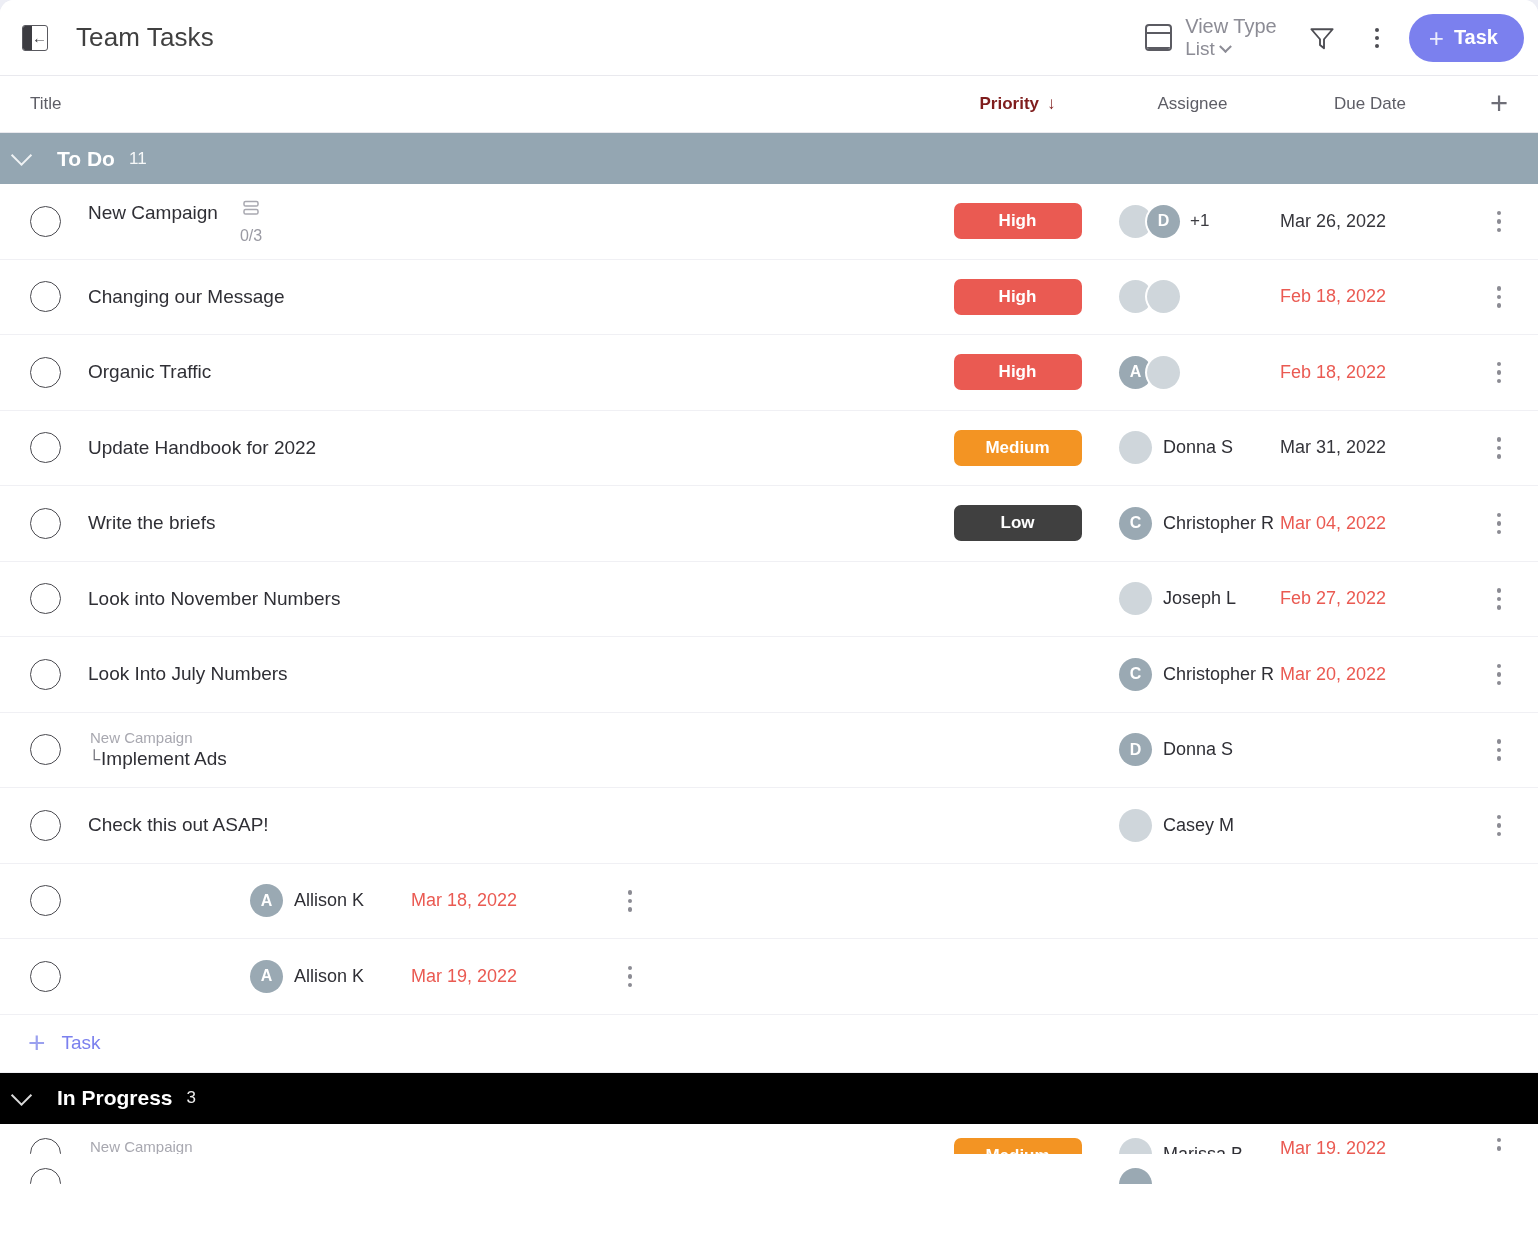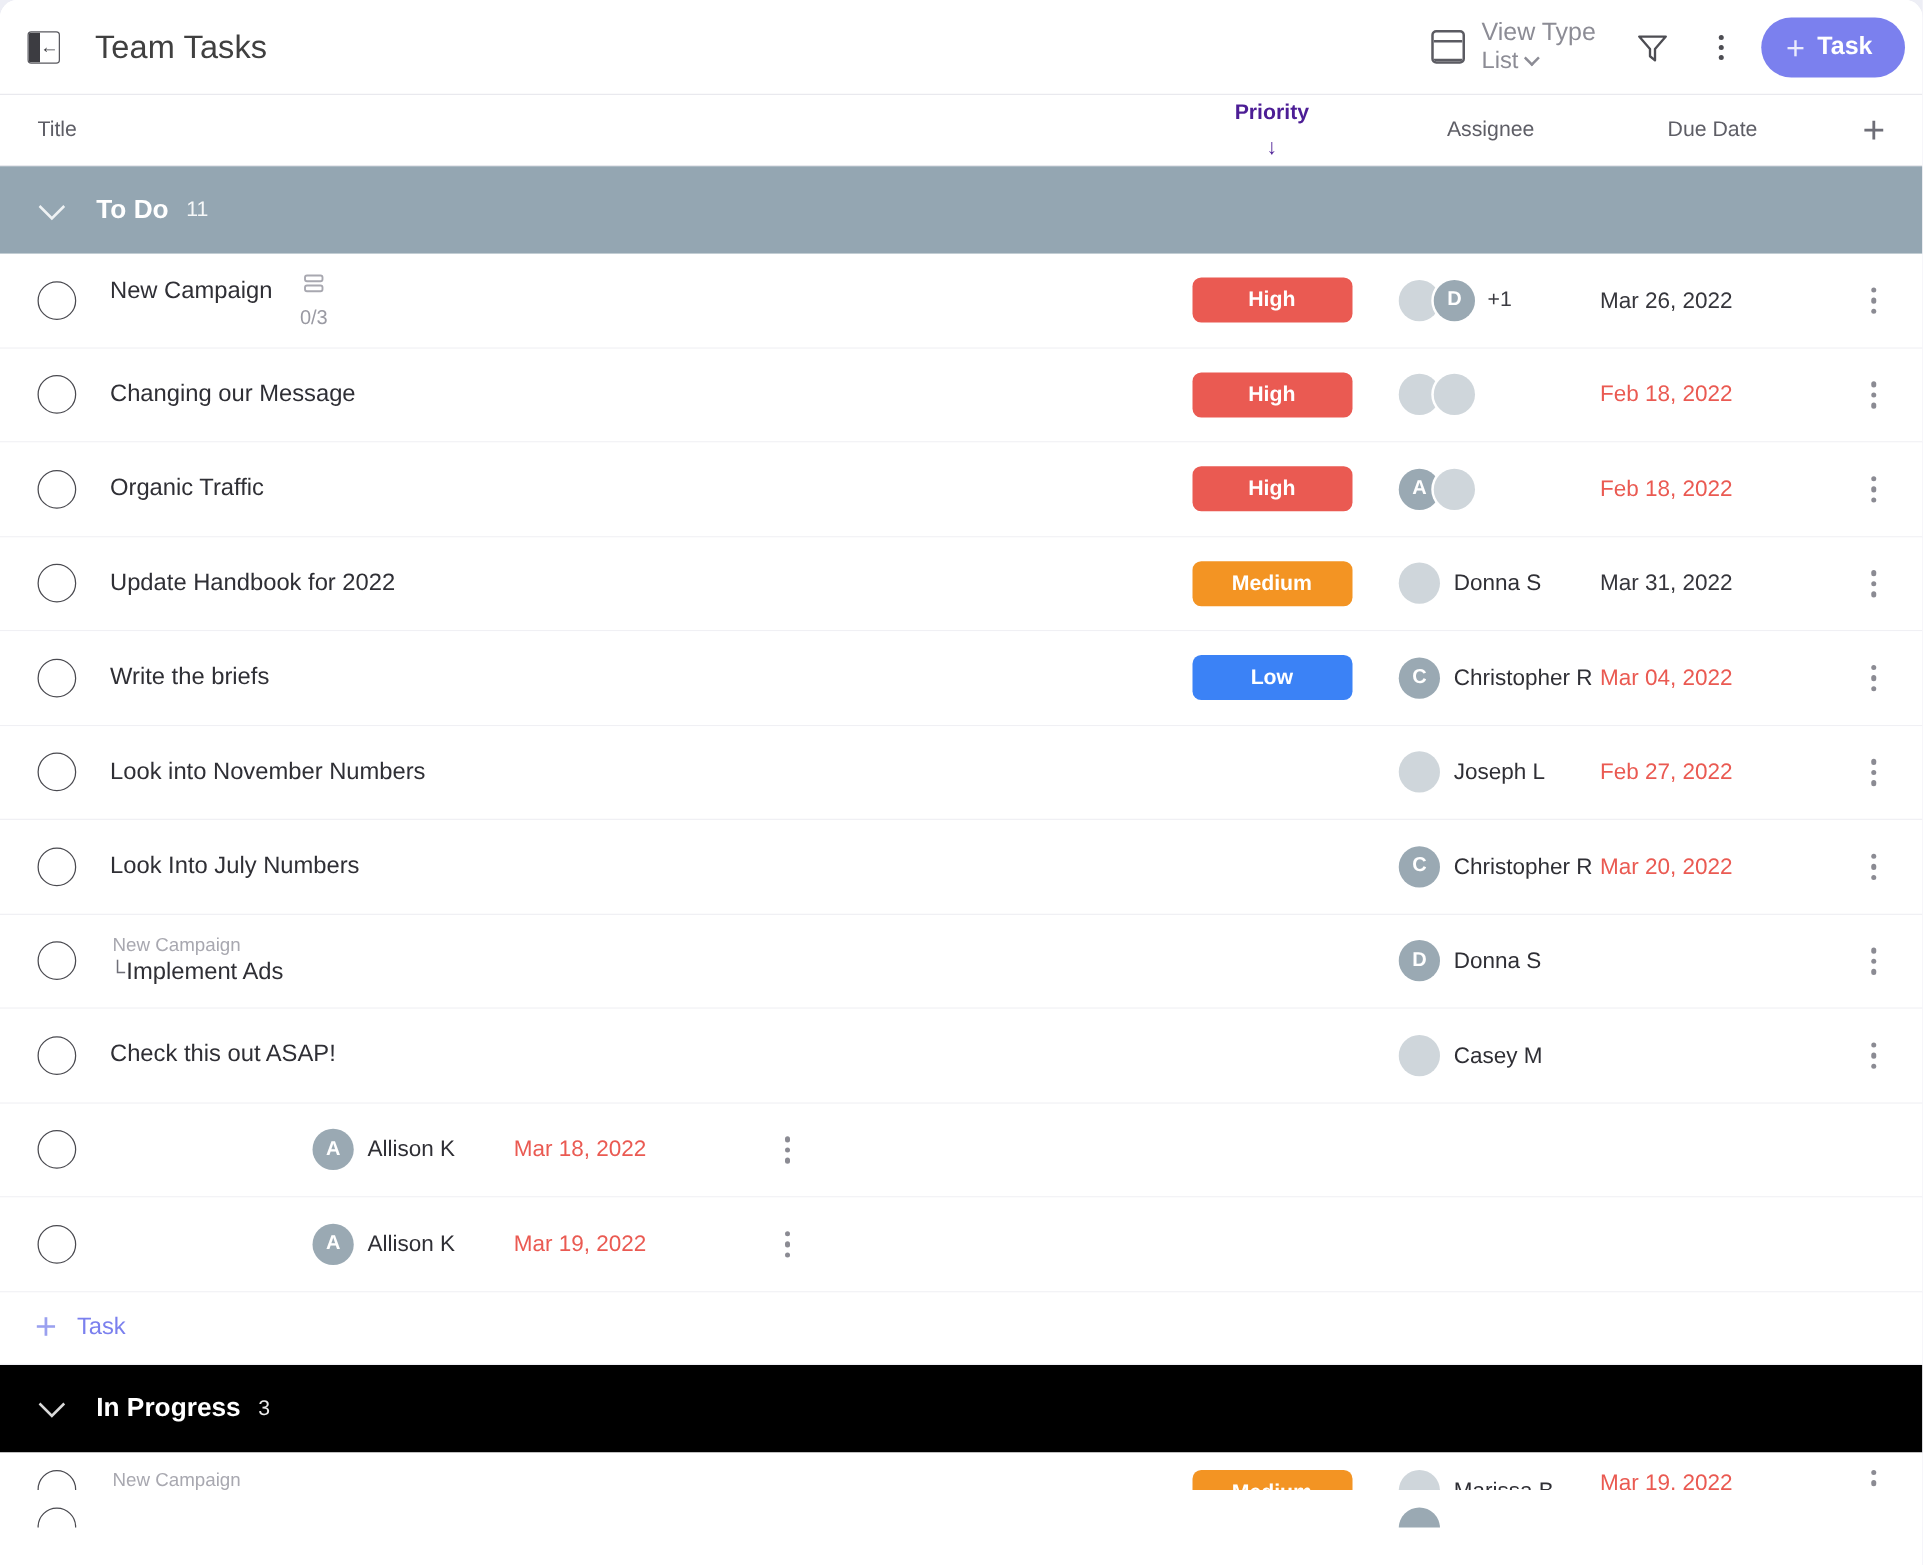--- a/index.html
+++ b/index.html
@@ -103,7 +103,7 @@
   .colheader .c-title { padding-left: 30px; flex: 1; }
   .c-priority {
     width: 175px; display: flex; align-items: center; gap: 8px;
-    justify-content: center; font-weight: bold; color: #4c1d95; flex-direction: column;
+    justify-content: center; font-weight: bold; color: #7f1d1d;
   }
   .c-assignee { width: 175px; text-align: center; }
   .c-due { width: 180px; text-align: center; }

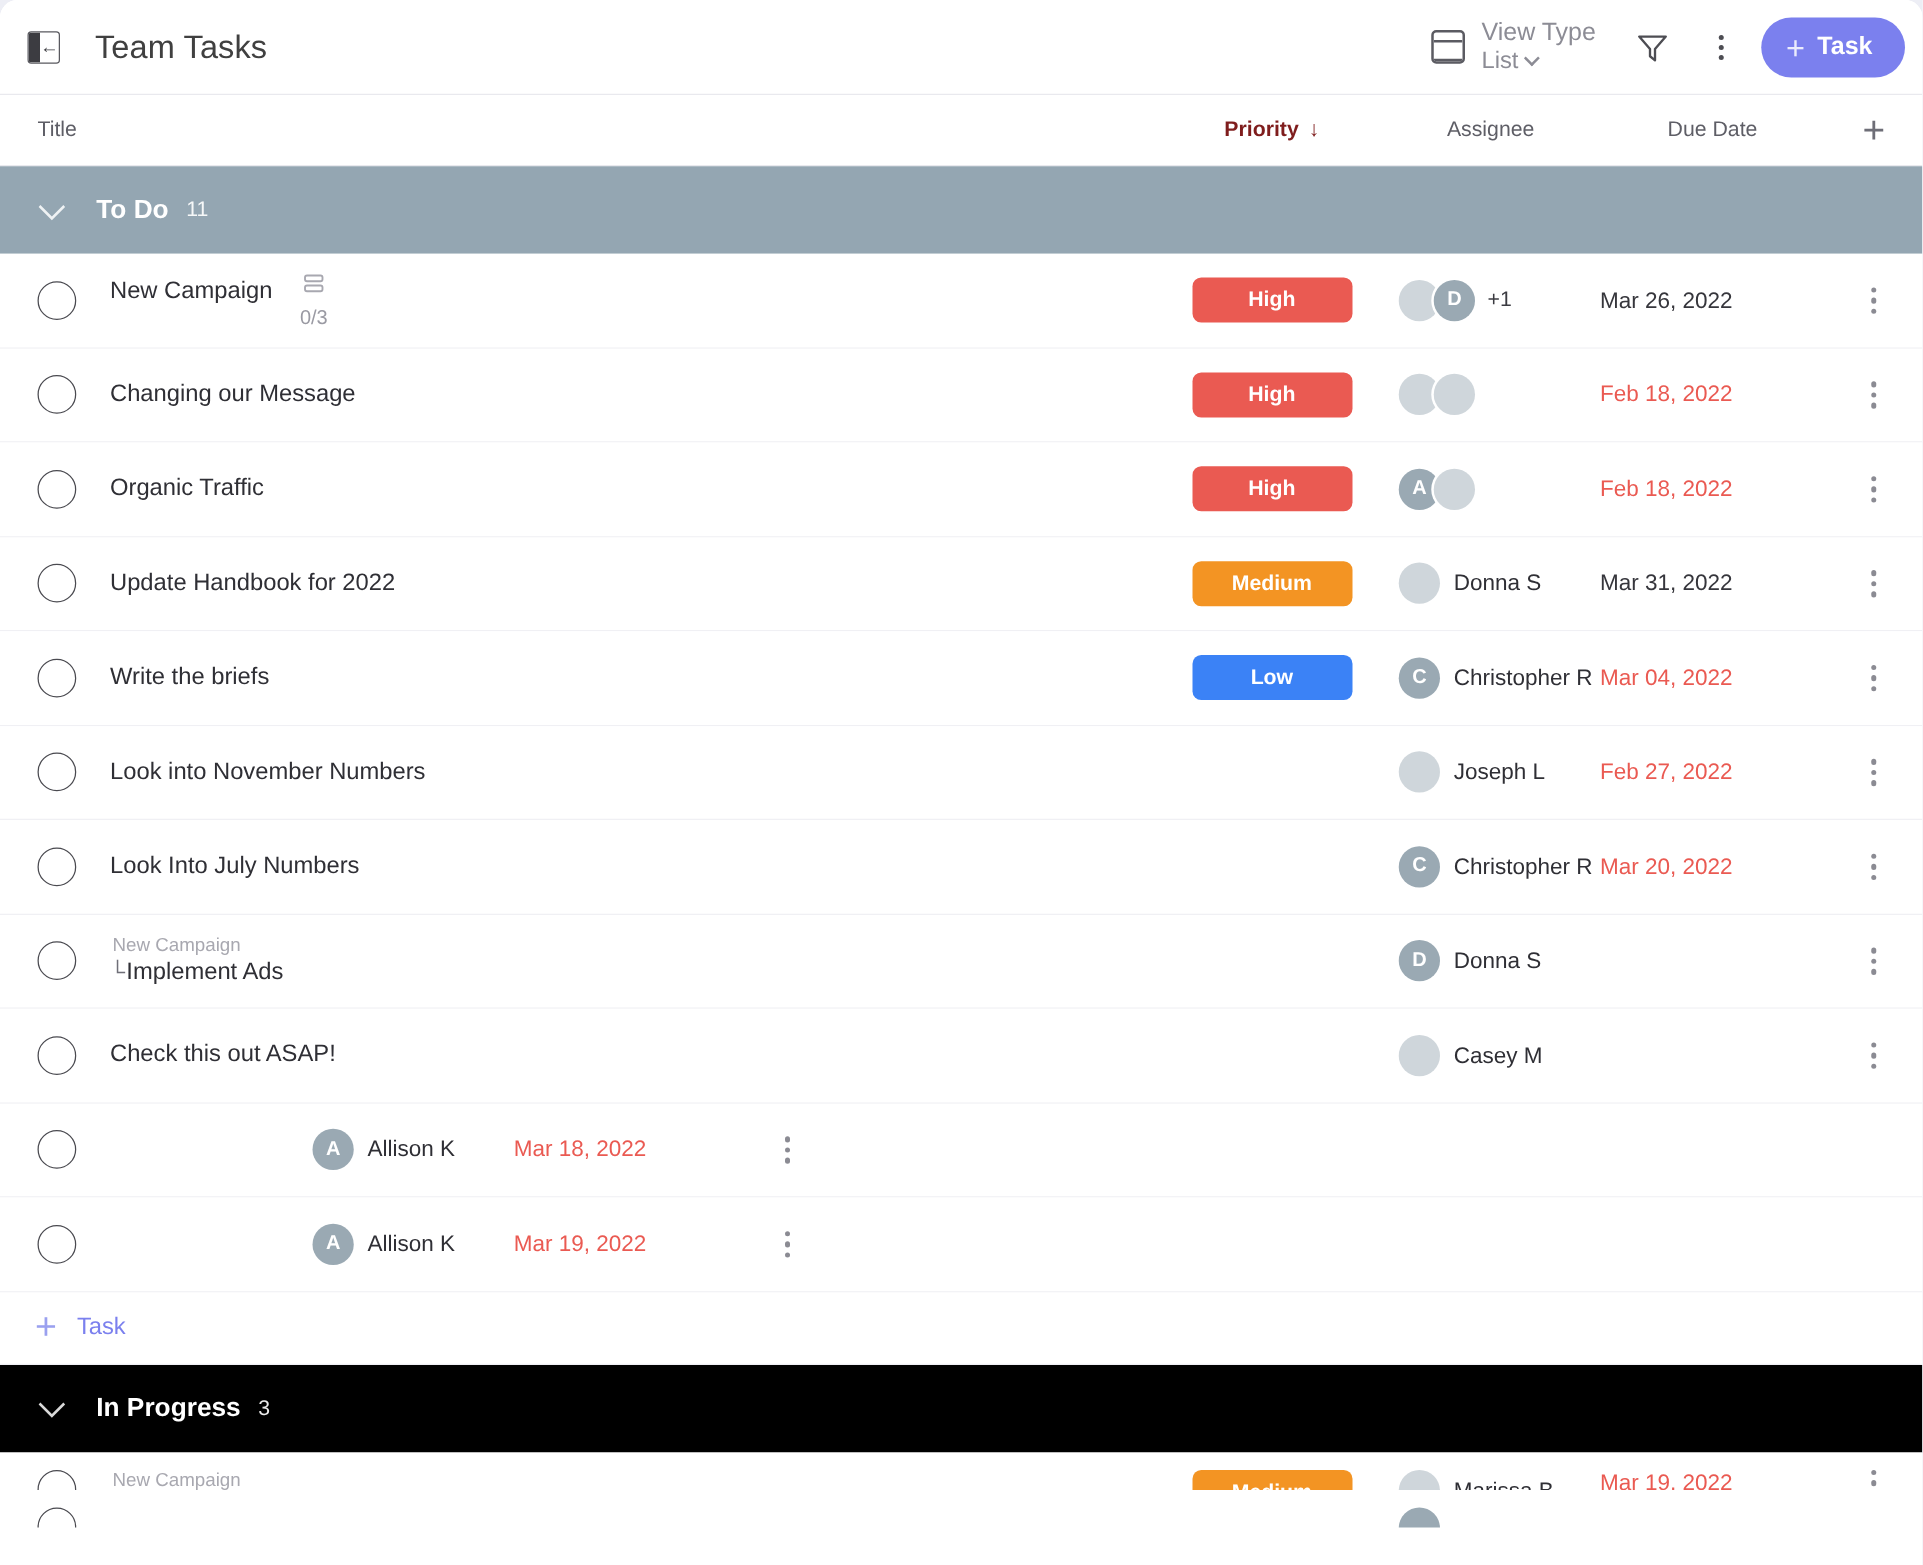--- a/index.html
+++ b/index.html
@@ -114,9 +114,9 @@
 
   
   .group-header {
-    height: 70px;
+    height: 51px;
     display: flex; align-items: center;
-    padding-left: 34px;
+    padding-left: 14px;
     color: #fff;
   }
   .group-header.todo { background: #94a6b2; }

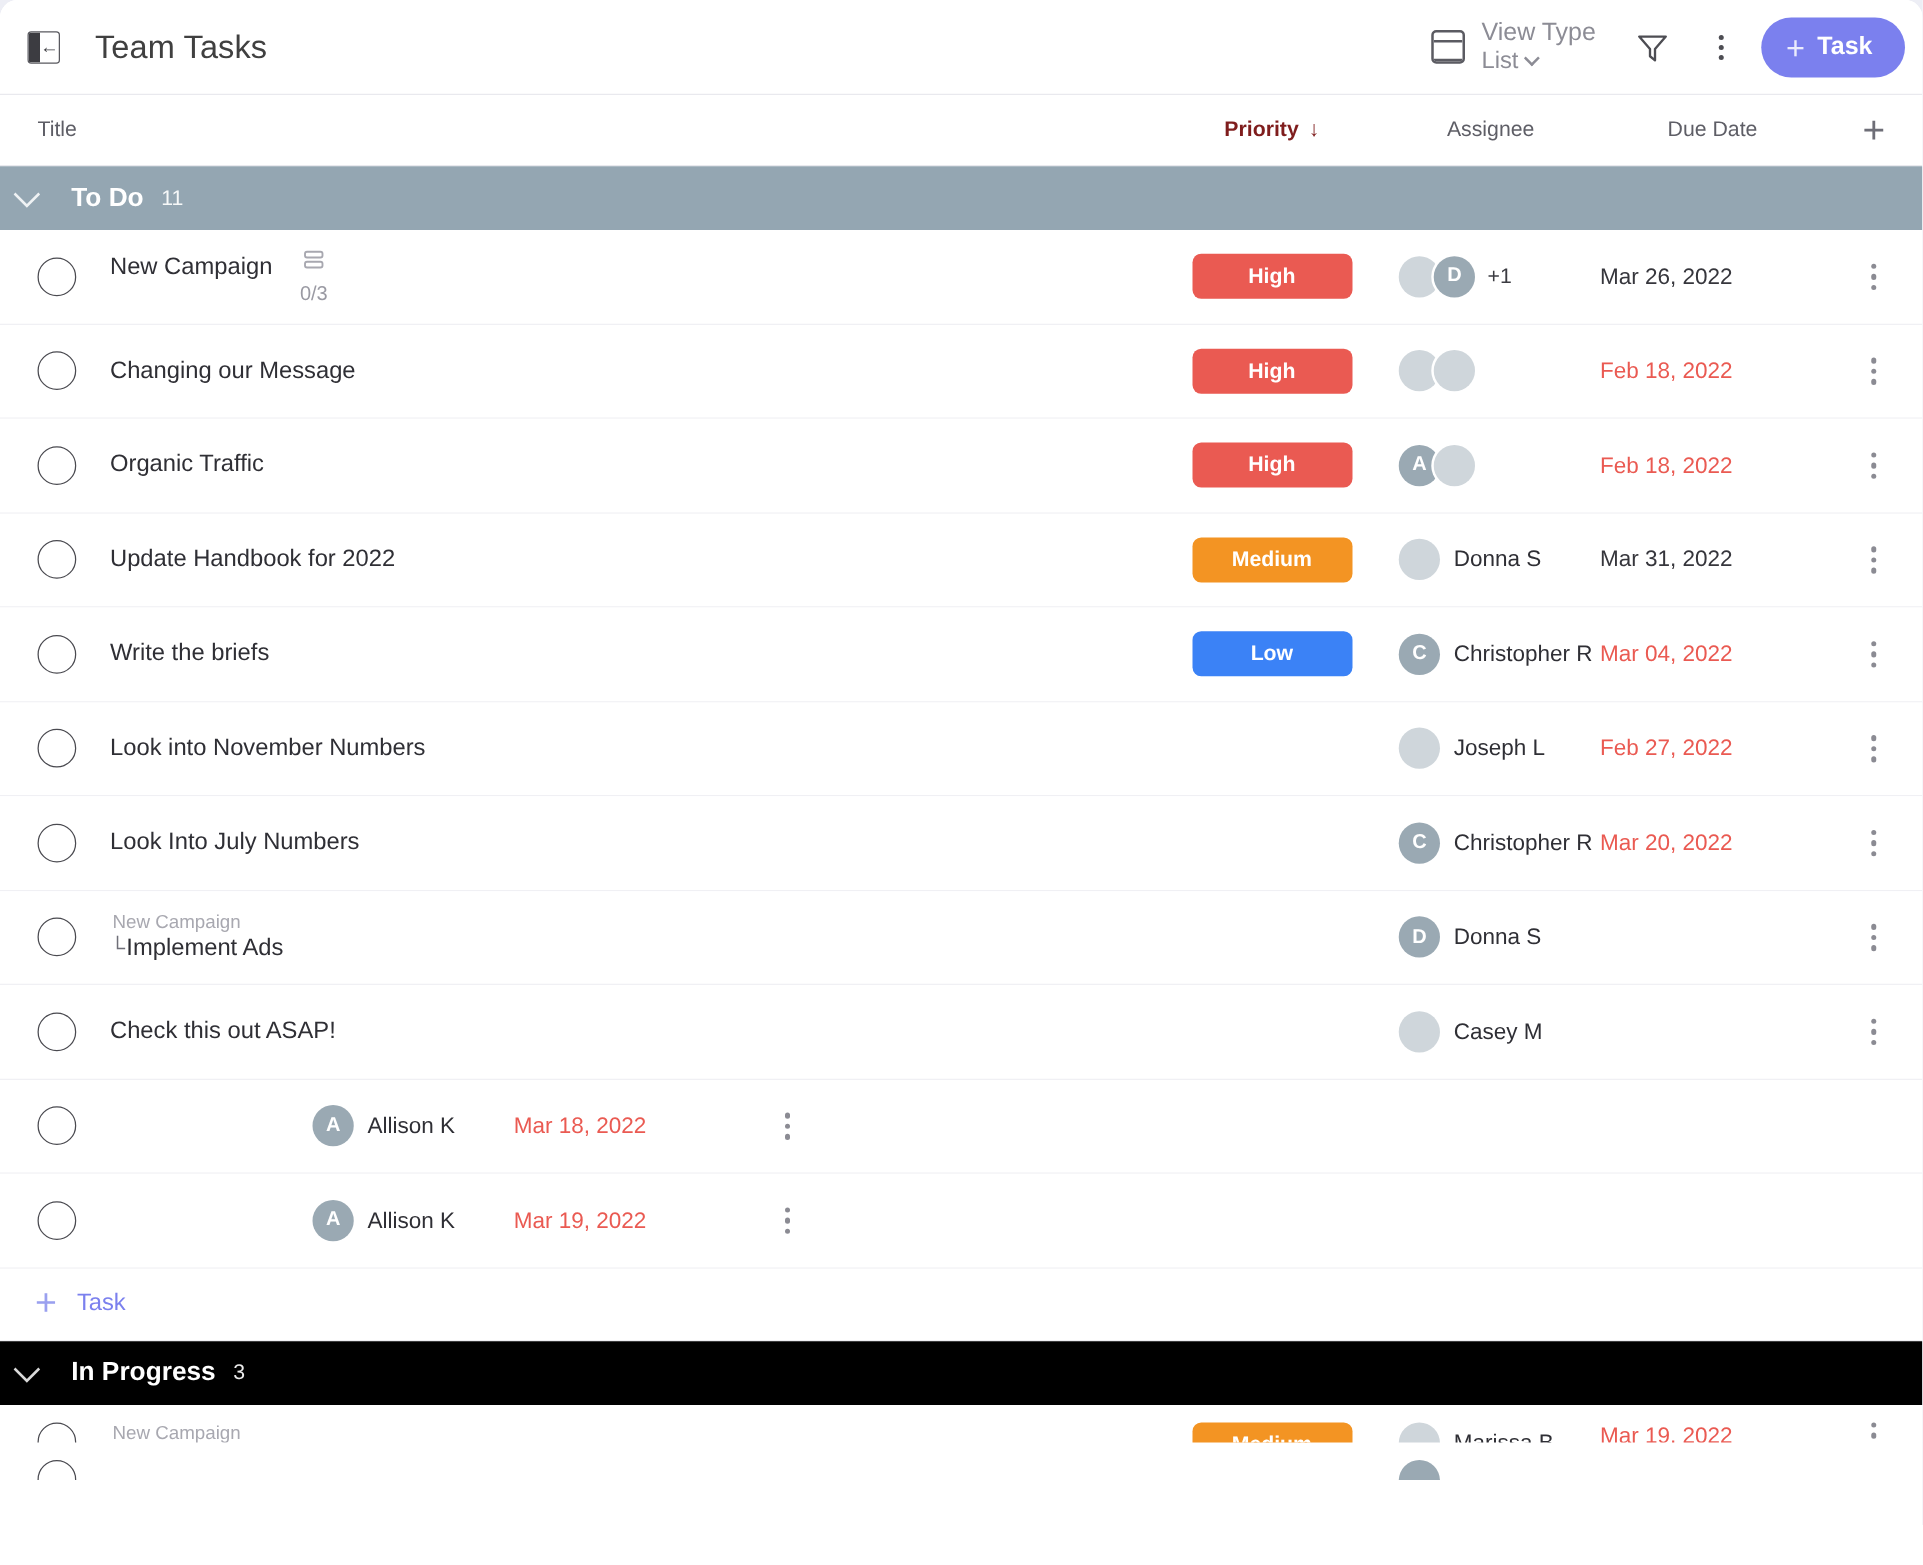--- a/index.html
+++ b/index.html
@@ -166,7 +166,7 @@
   }
   .badge.high { background: #ea5a52; }
   .badge.medium { background: #f39423; }
-  .badge.low { background: #3b82f6; }
+  .badge.low { background: #404040; }
 
   .assignee-cell {
     width: 175px; display: flex; align-items: center;

